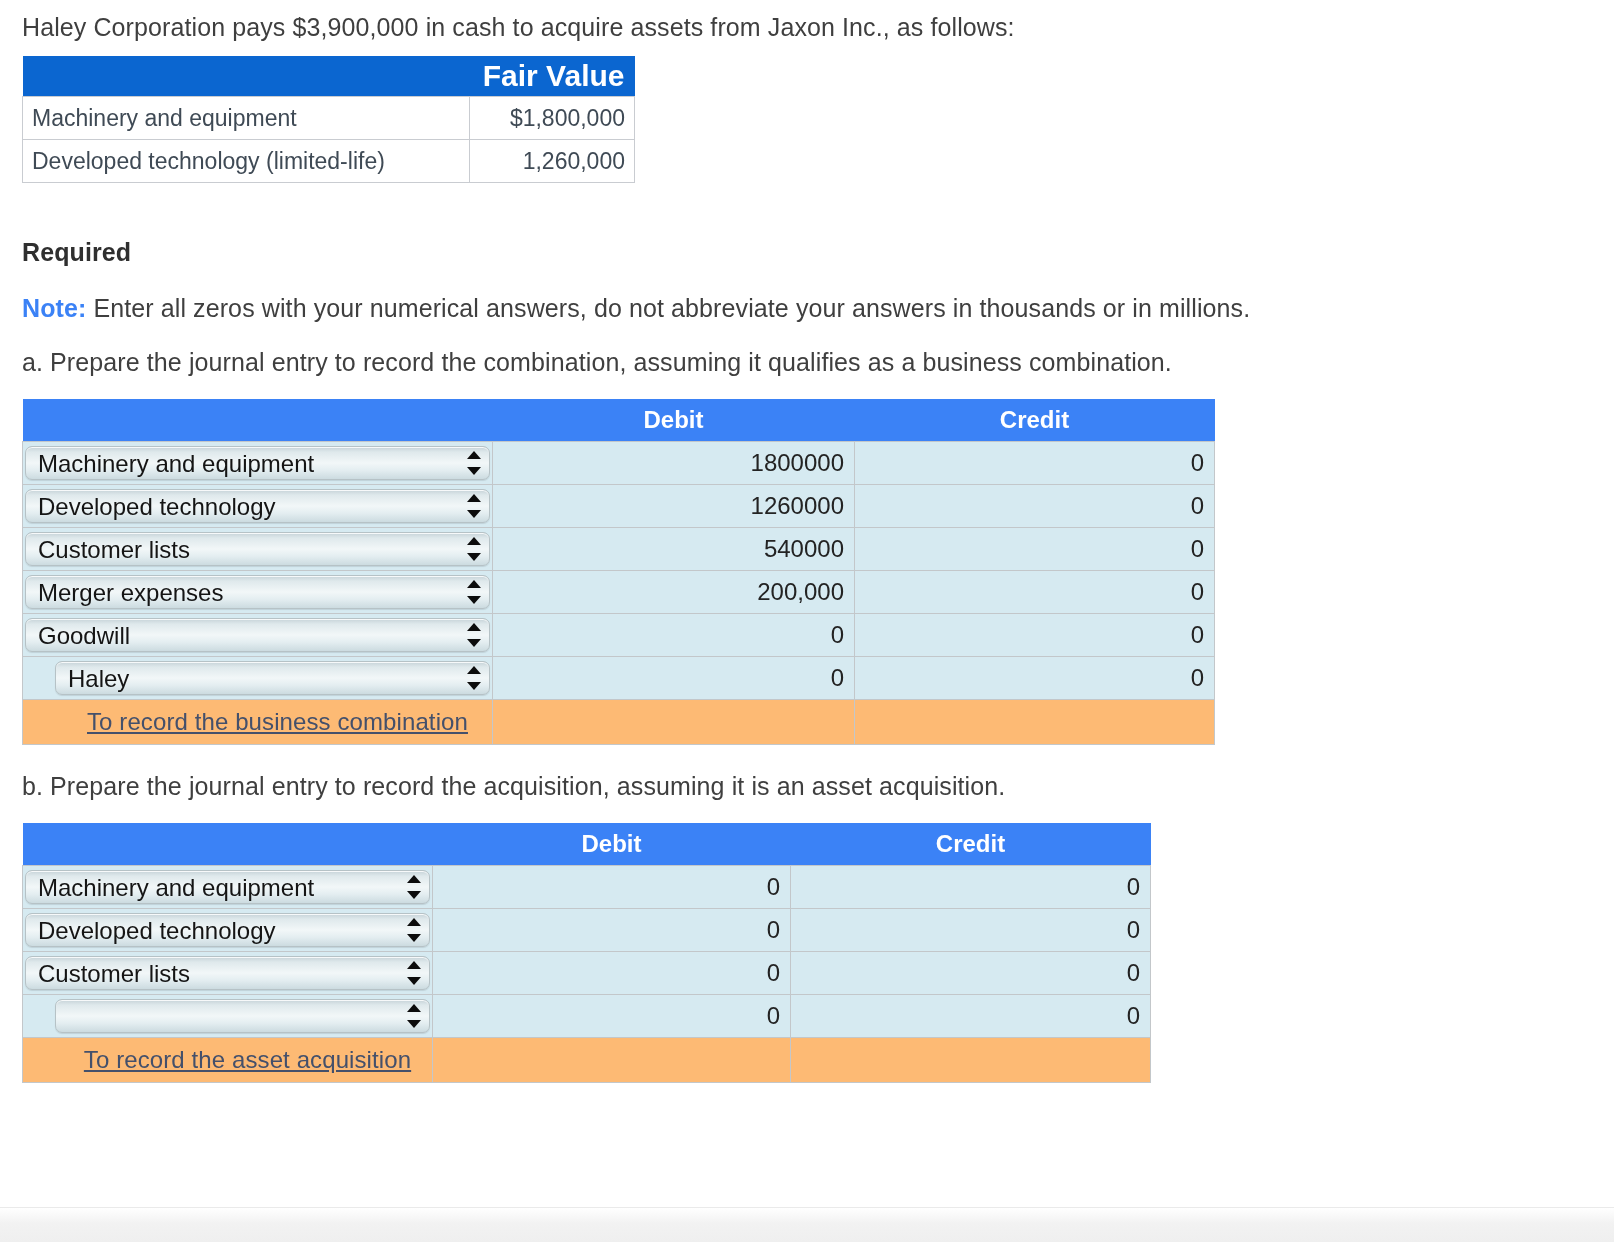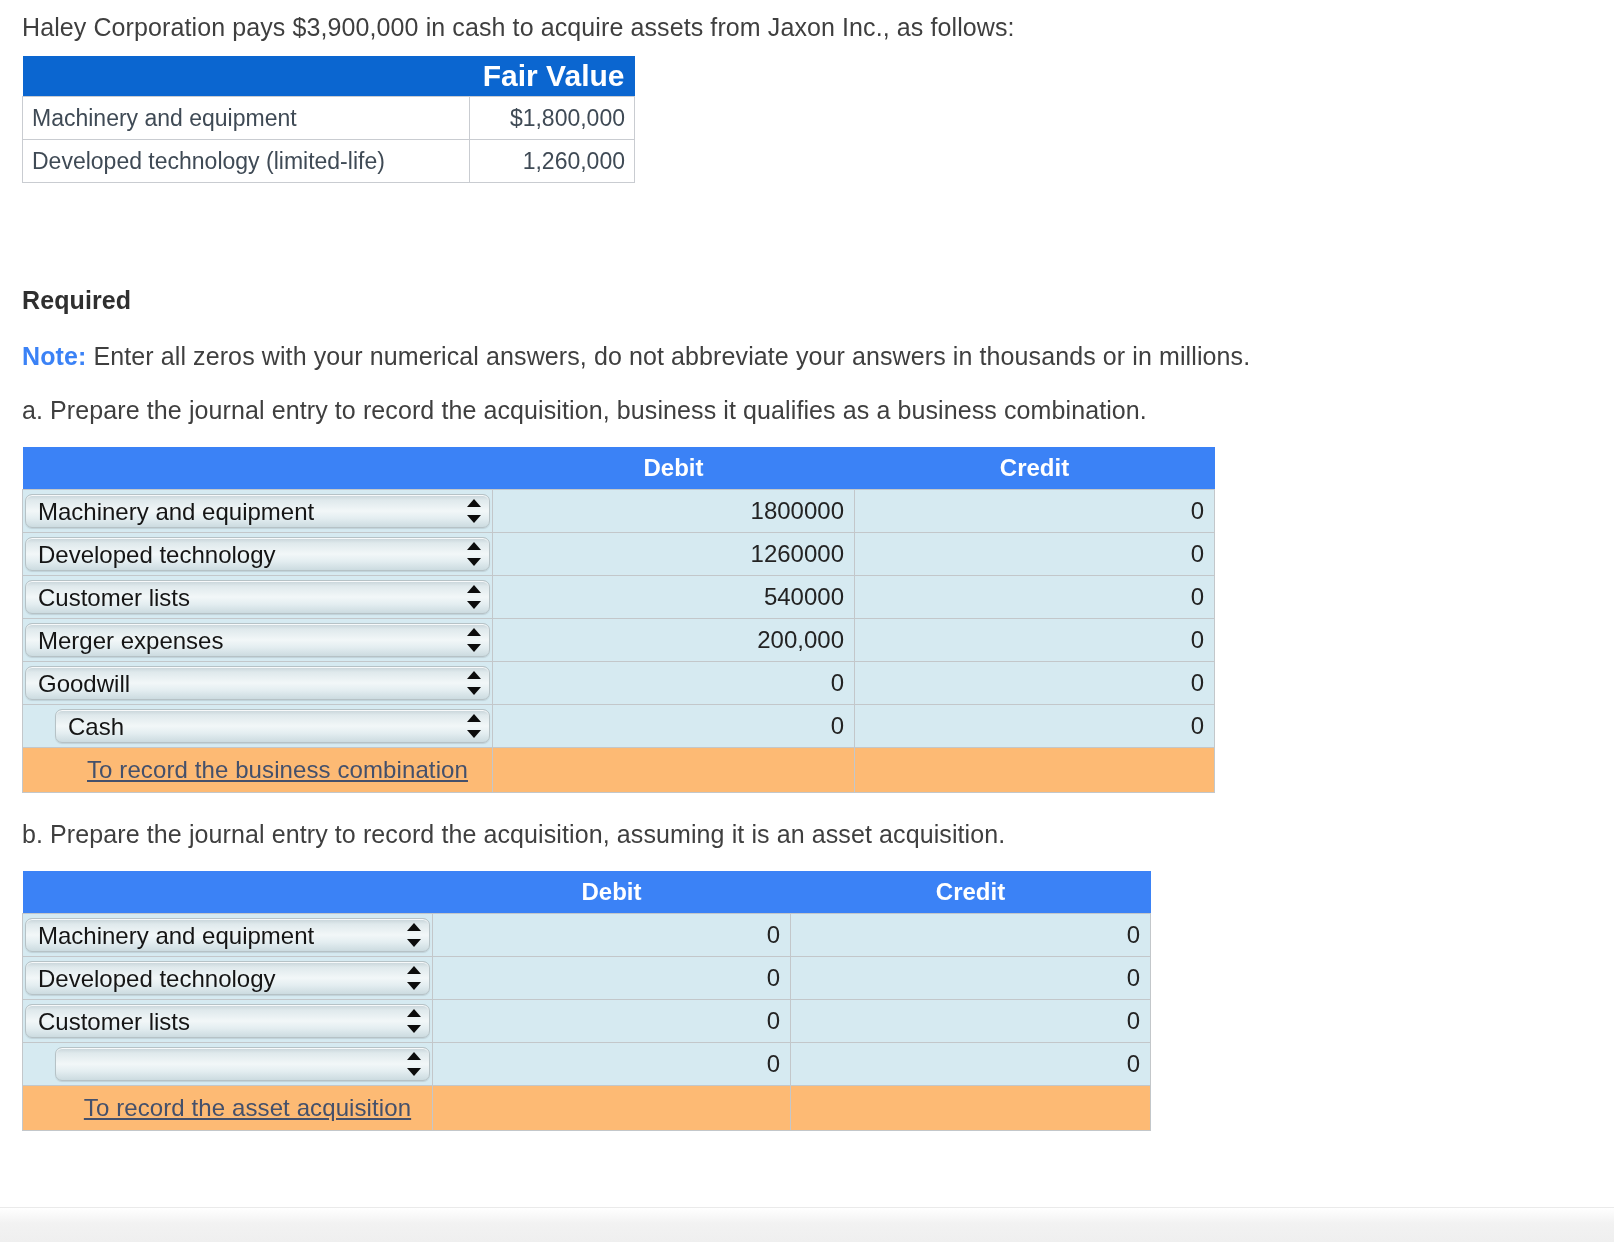--- a/index.html
+++ b/index.html
@@ -30,7 +30,7 @@
     padding: 0;
     letter-spacing: 0.1px;
   }
-  .para.bold { font-weight: bold; color: #2f2f2f; margin-top: 48px; }
+  .para.bold { font-weight: bold; color: #2f2f2f; }
   .para .lead { font-weight: bold; color: #3b82f6; }
 
   .gap-intro { height: 14px; }

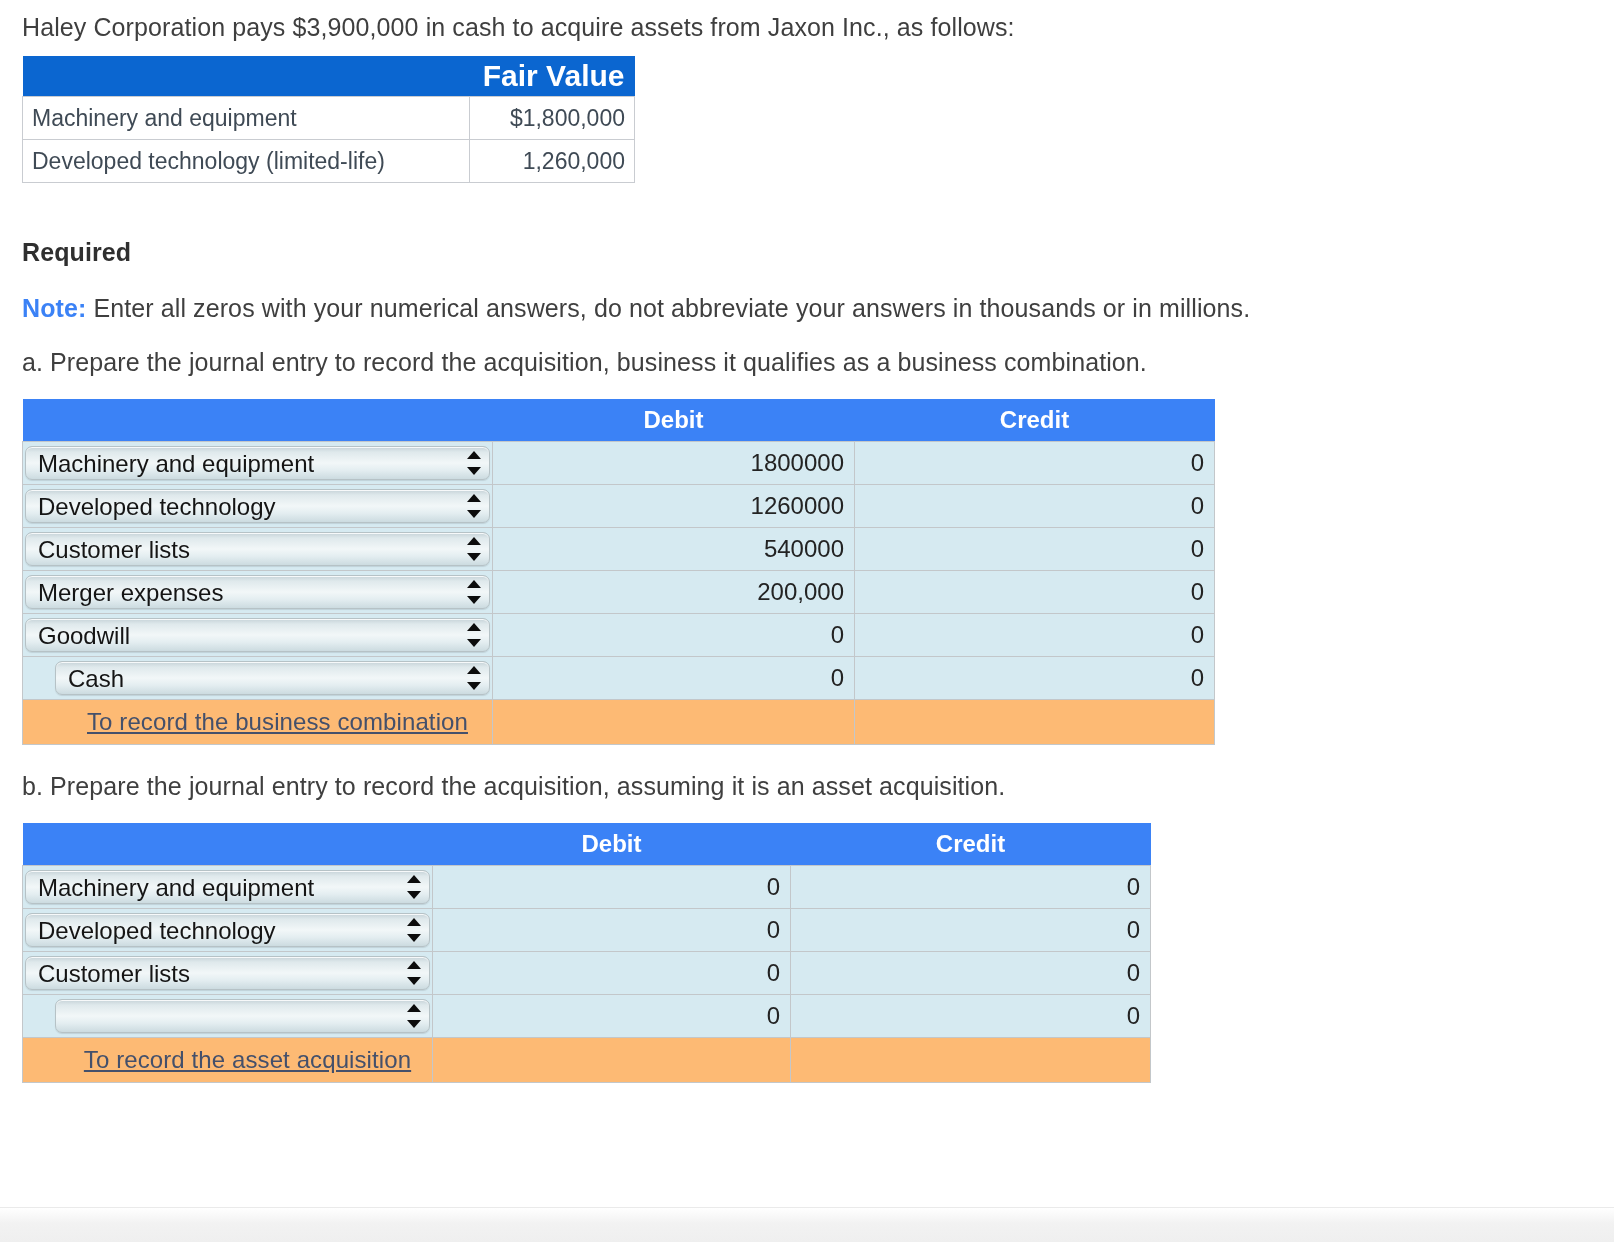--- a/index.html
+++ b/index.html
@@ -219,7 +219,7 @@
 
   <div class="gap-d"></div>
 
-  <p class="para">a. Prepare the journal entry to record the acquisition, business it qualifies as a business combination.</p>
+  <p class="para">a. Prepare the journal entry to record the combination, assuming it qualifies as a business combination.</p>
 
   <div class="gap-e"></div>
 

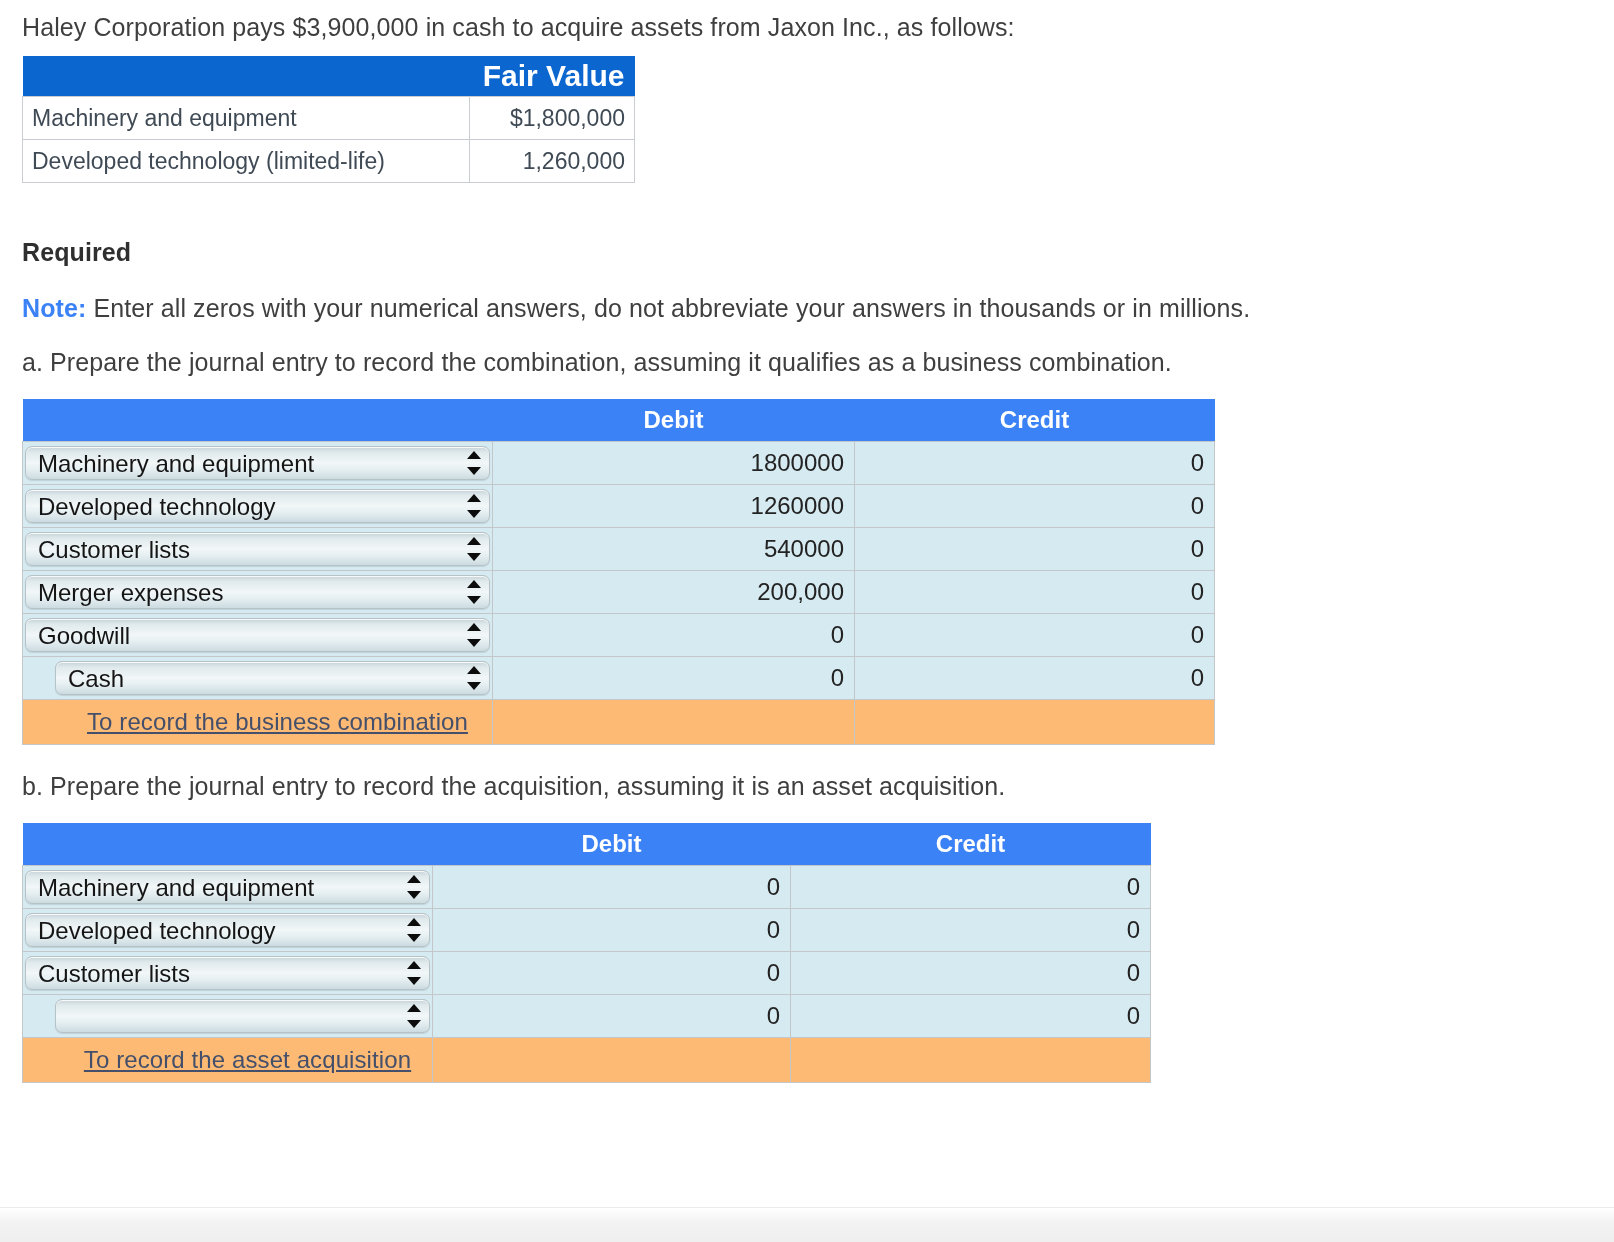--- a/index.html
+++ b/index.html
@@ -289,7 +289,7 @@
       </tr>
       <tr>
         <td class="acct">
-          <span class="sel indent"><span>Cash</span><span class="arrows">
+          <span class="sel indent"><span>Haley</span><span class="arrows">
                 <i class="up"></i>
                 <i class="dn"></i>
               </span></span>

